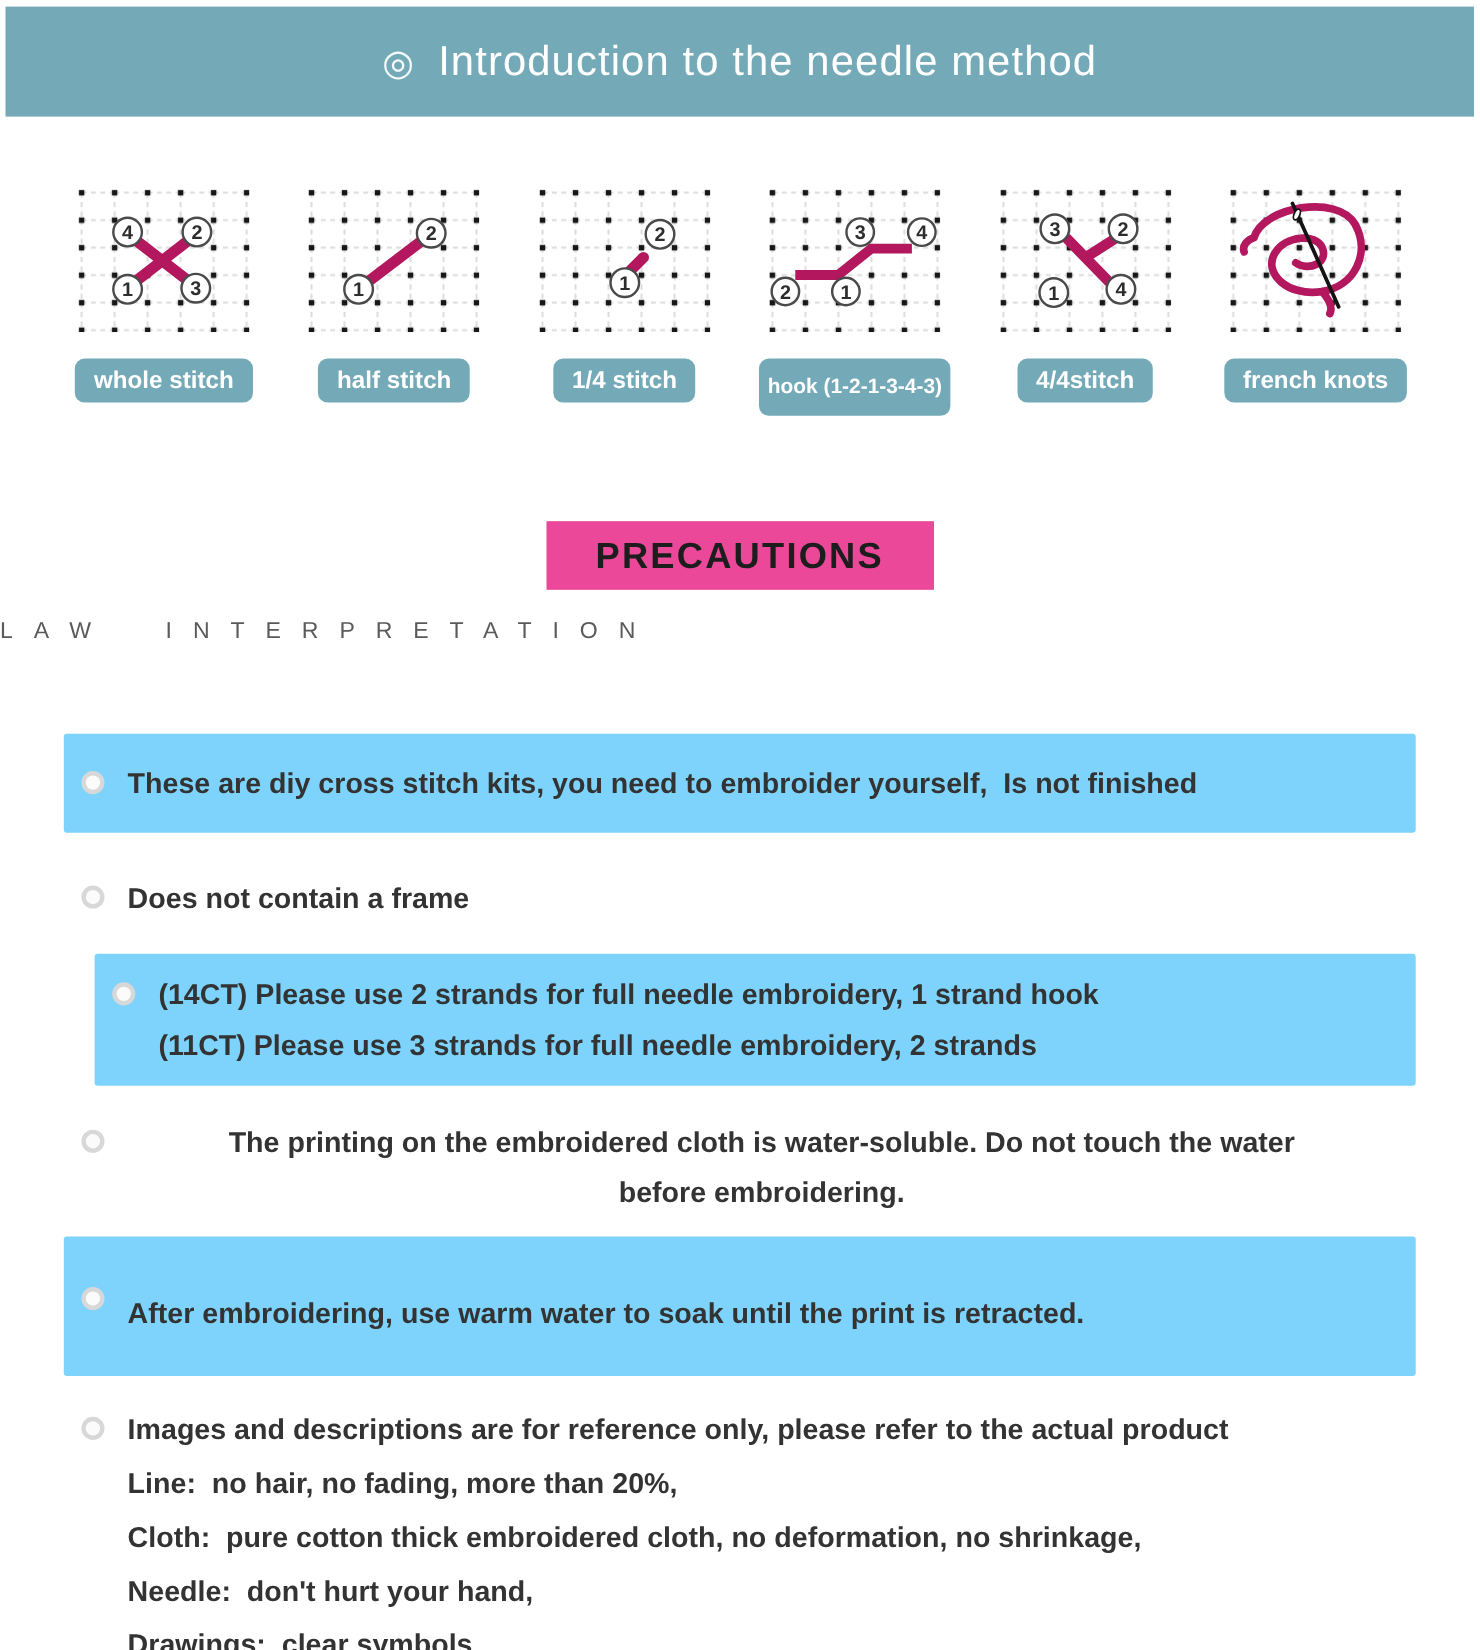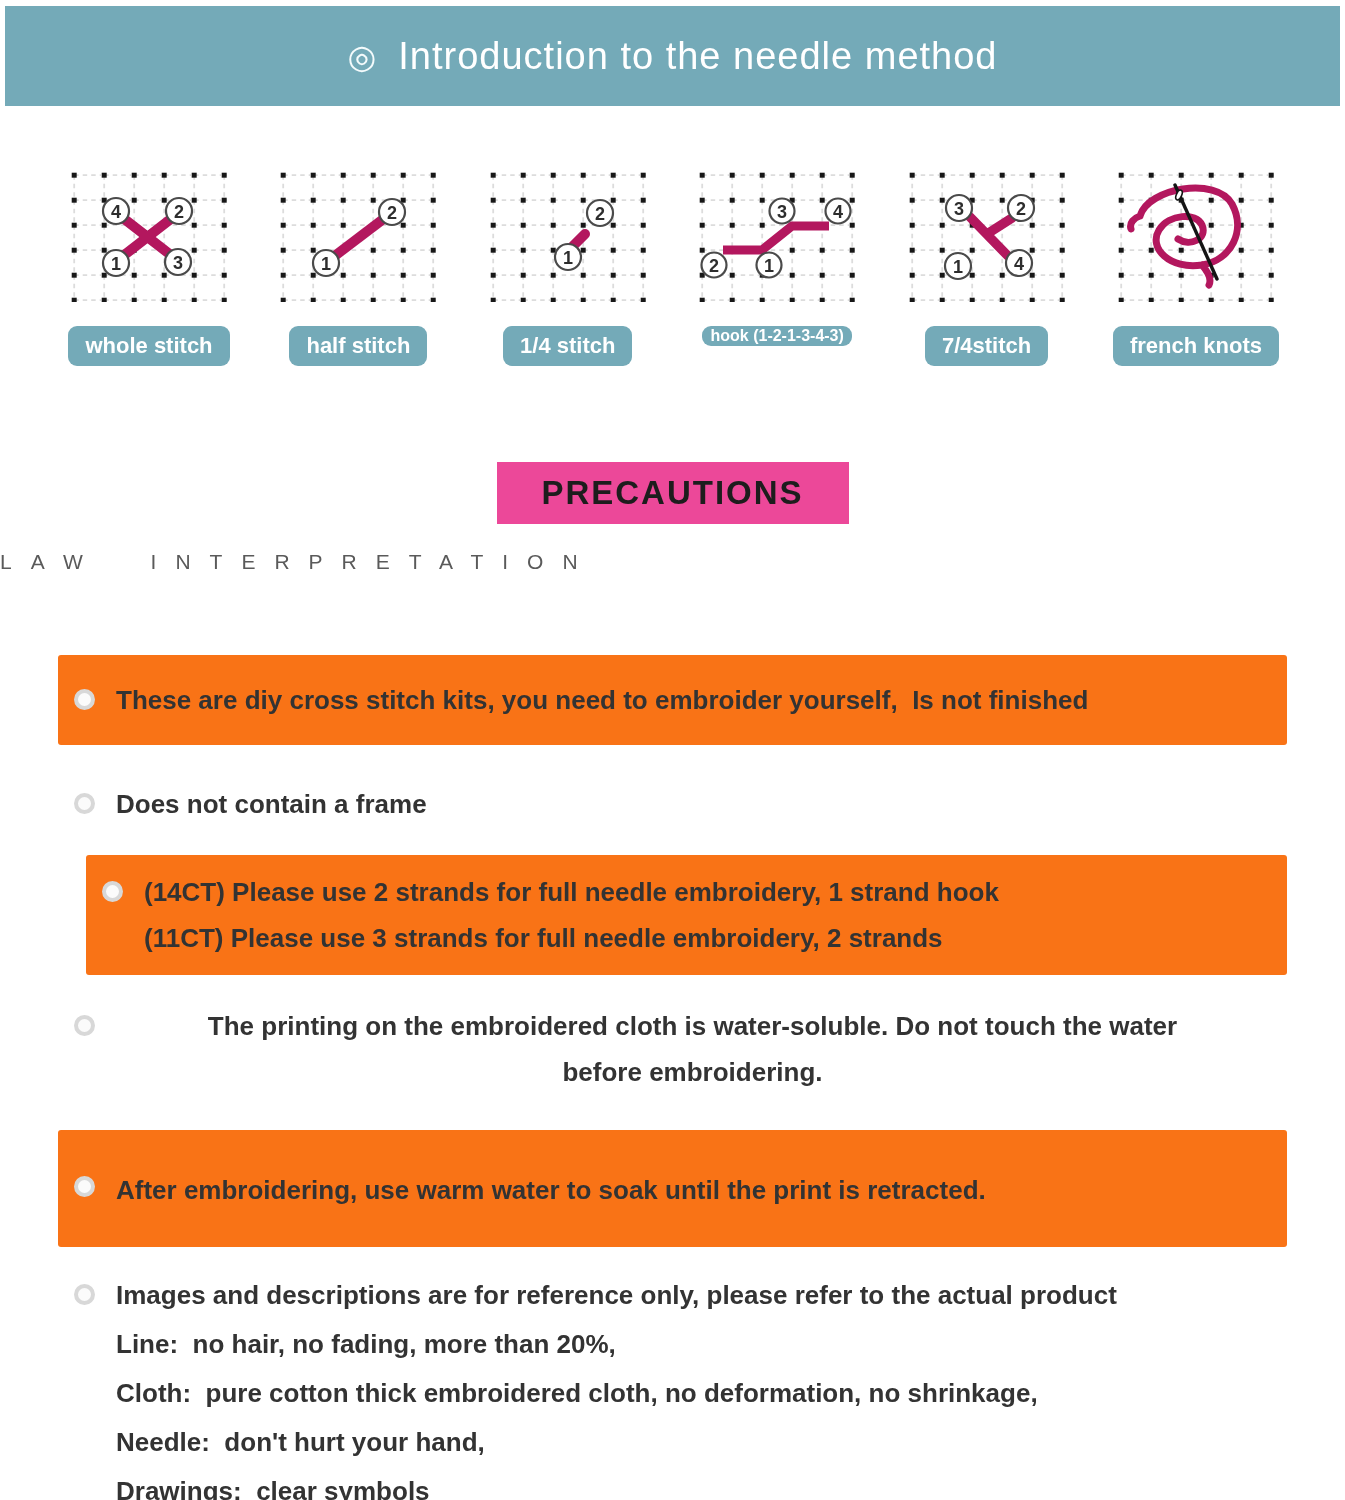--- a/index.html
+++ b/index.html
@@ -39,7 +39,7 @@
     font-size:22px;font-weight:bold;
     padding:7px 17px;border-radius:9px;white-space:nowrap;
   }
-  .stitch-label.small{font-size:16px;padding:1px 8px;text-align:center;}
+  .stitch-label.small{font-size:19px;padding:15px 8px;text-align:center;}
   svg text{font-family:"Liberation Sans","DejaVu Sans",sans-serif;}
   
   .prec-box{

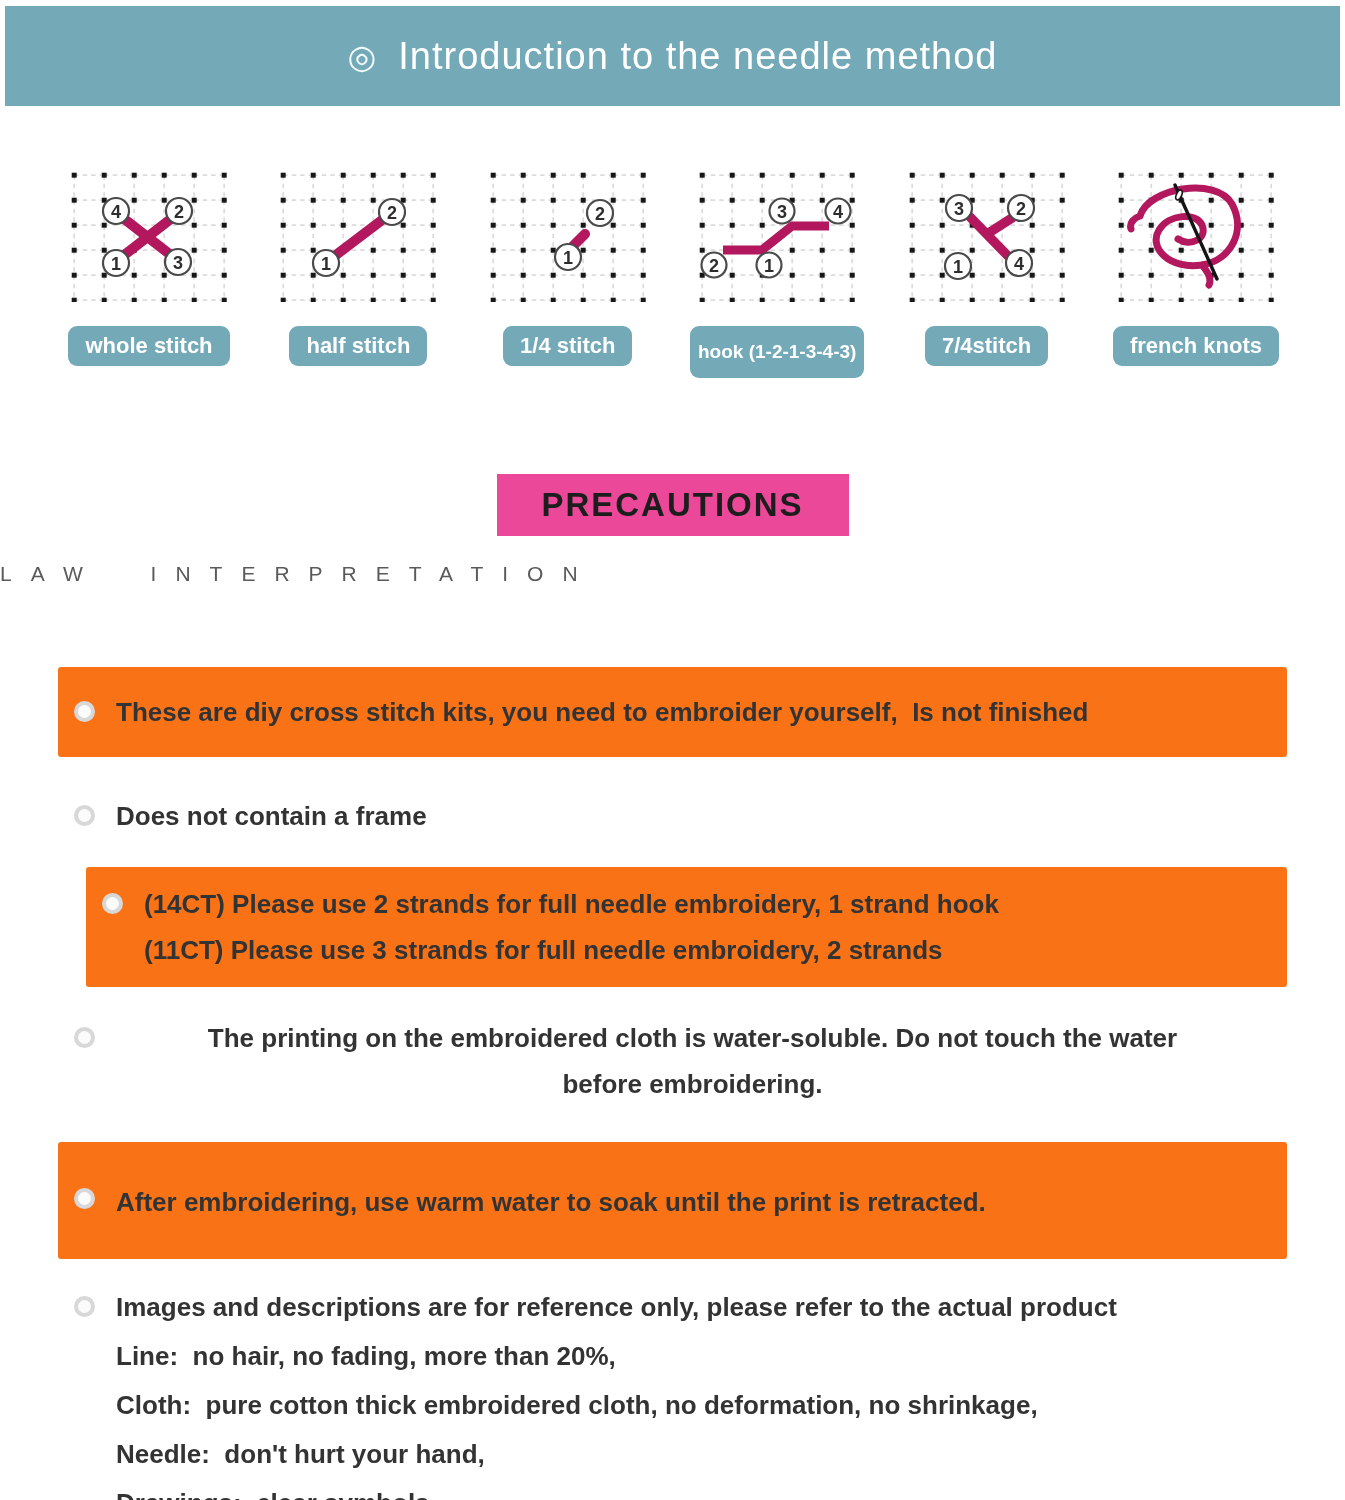--- a/index.html
+++ b/index.html
@@ -185,7 +185,7 @@
             <text x="110" y="97.5" text-anchor="middle" font-size="18" font-weight="bold" fill="#2d2d2d">4</text>
         </g>
       </svg>
-      <div class="stitch-label">7/4stitch</div>
+      <div class="stitch-label">4/4stitch</div>
     </div>
 
     <div class="stitch-panel">

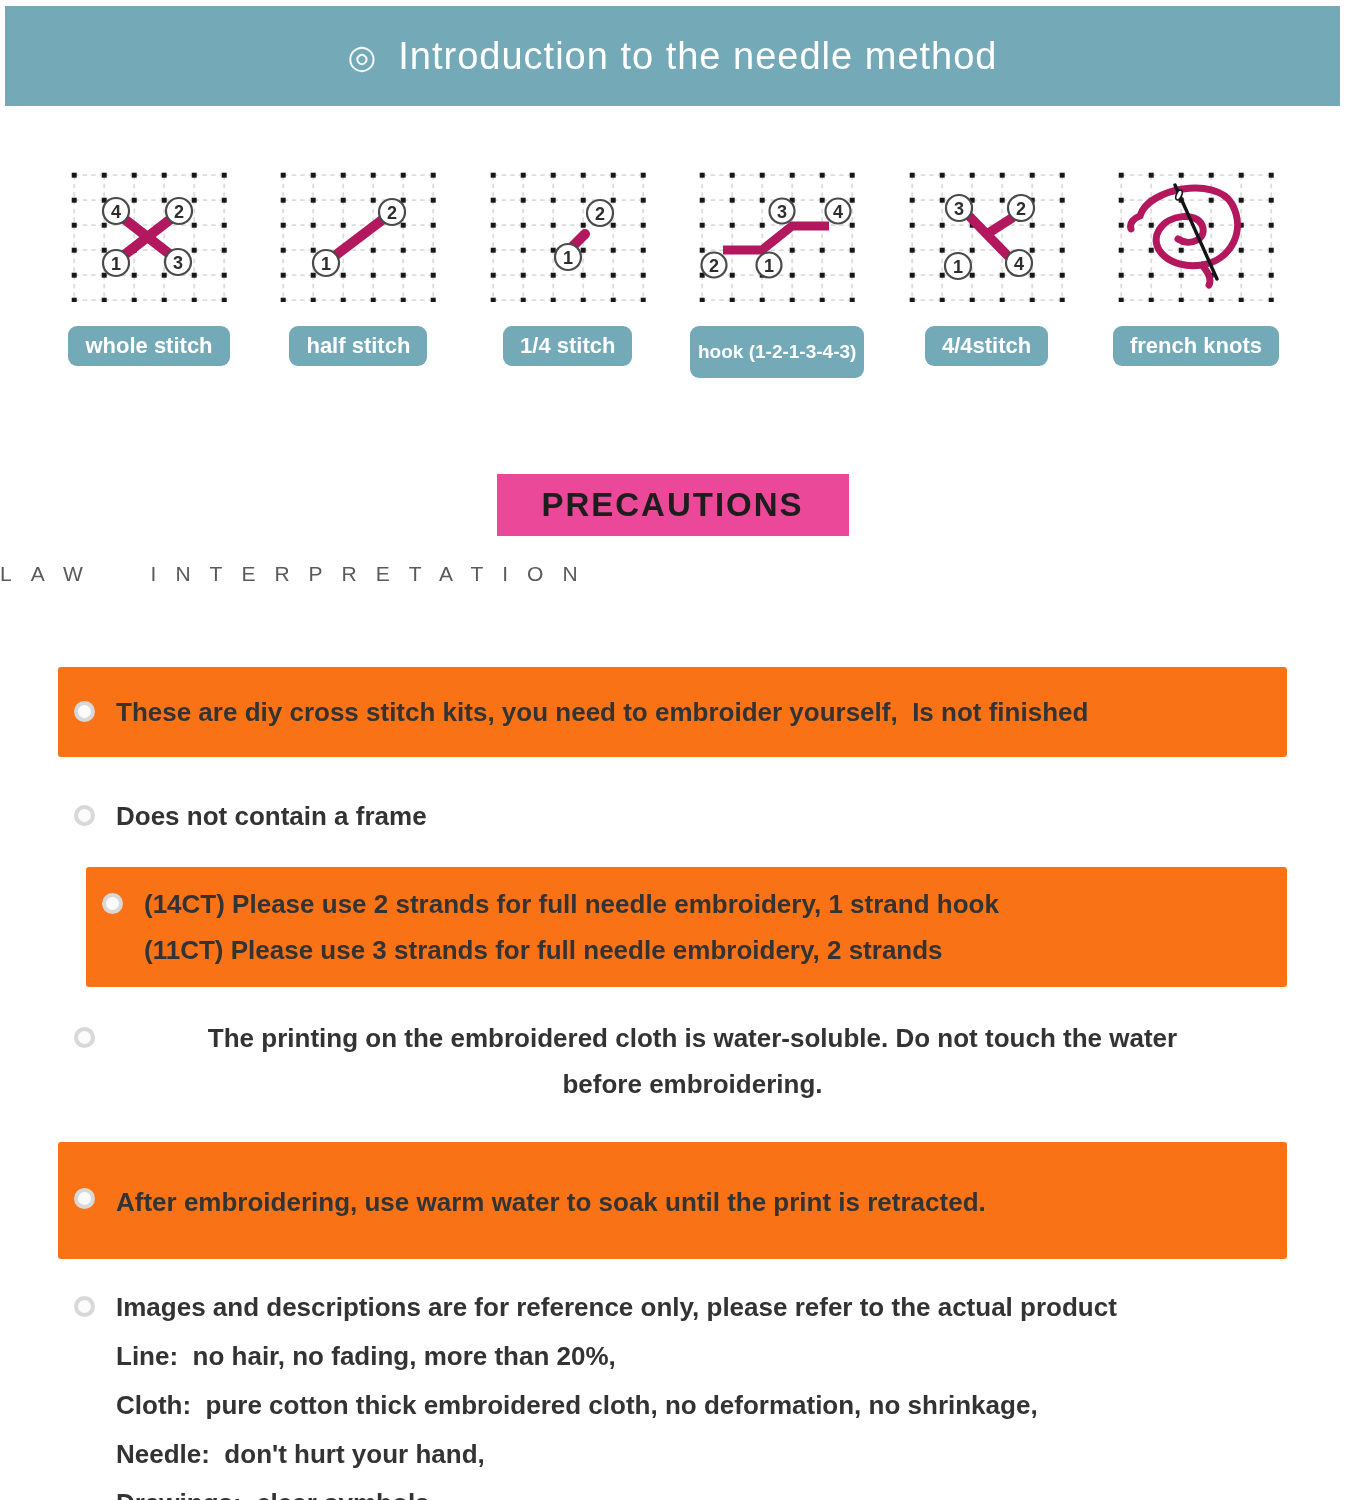--- a/index.html
+++ b/index.html
@@ -66,7 +66,7 @@
     line-height:48px;
   }
   .note .line{white-space:pre;}
-  .note.band{background:#f97316;}
+  .note.band{background:#7dd3fc;}
   .note .bullet{
     position:absolute;left:16px;
     width:13px;height:13px;border:4px solid #d8d8d8;border-radius:50%;

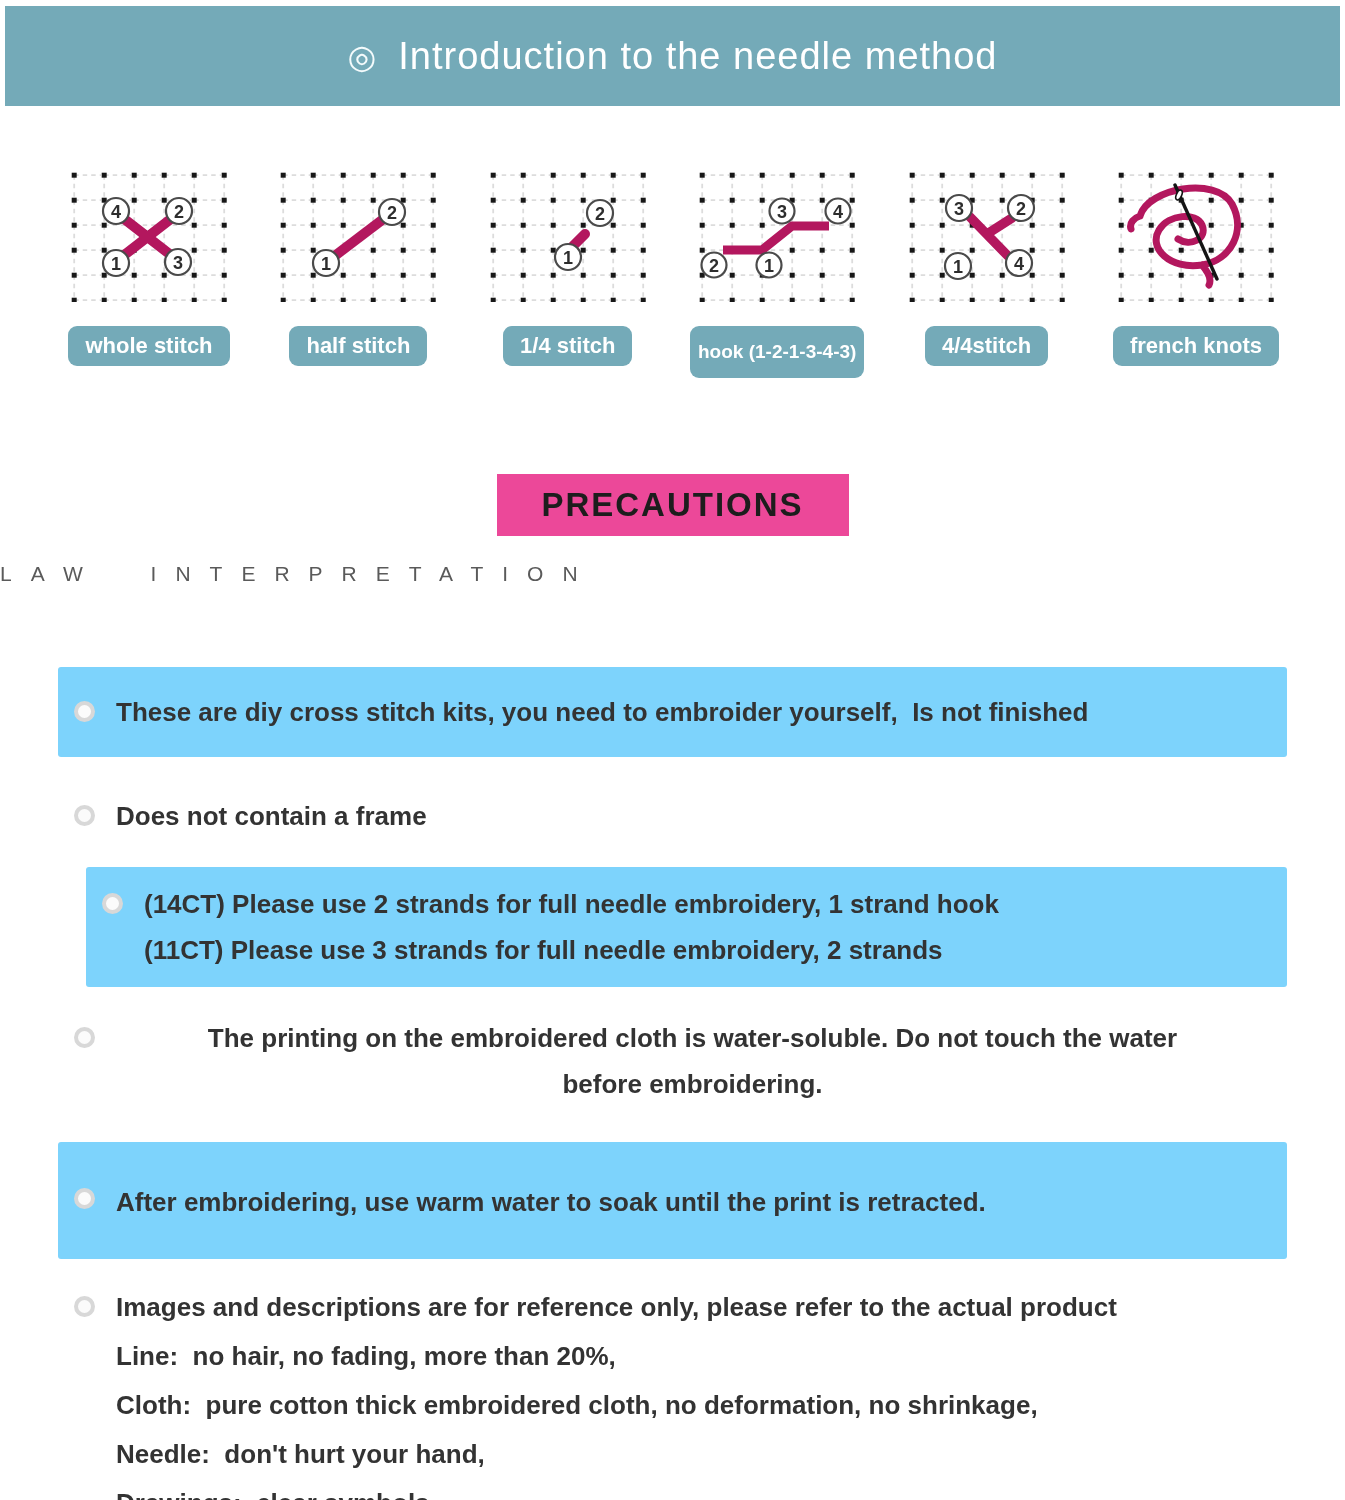--- a/index.html
+++ b/index.html
@@ -80,7 +80,7 @@
   .note3 .bullet{top:26px;}
   .note4{margin-top:25px;padding-top:3px;padding-bottom:3px;line-height:46px;text-align:center;}
   .note4 .bullet{top:15px;}
-  .note5{margin-top:32px;padding-top:36px;padding-bottom:33px;}
+  .note5{margin-top:14px;padding-top:46px;padding-bottom:33px;}
   .note5 .bullet{top:46px;}
   .note6{margin-top:22px;padding-top:2px;padding-bottom:2px;line-height:49px;}
   .note6 .bullet{top:15px;}

